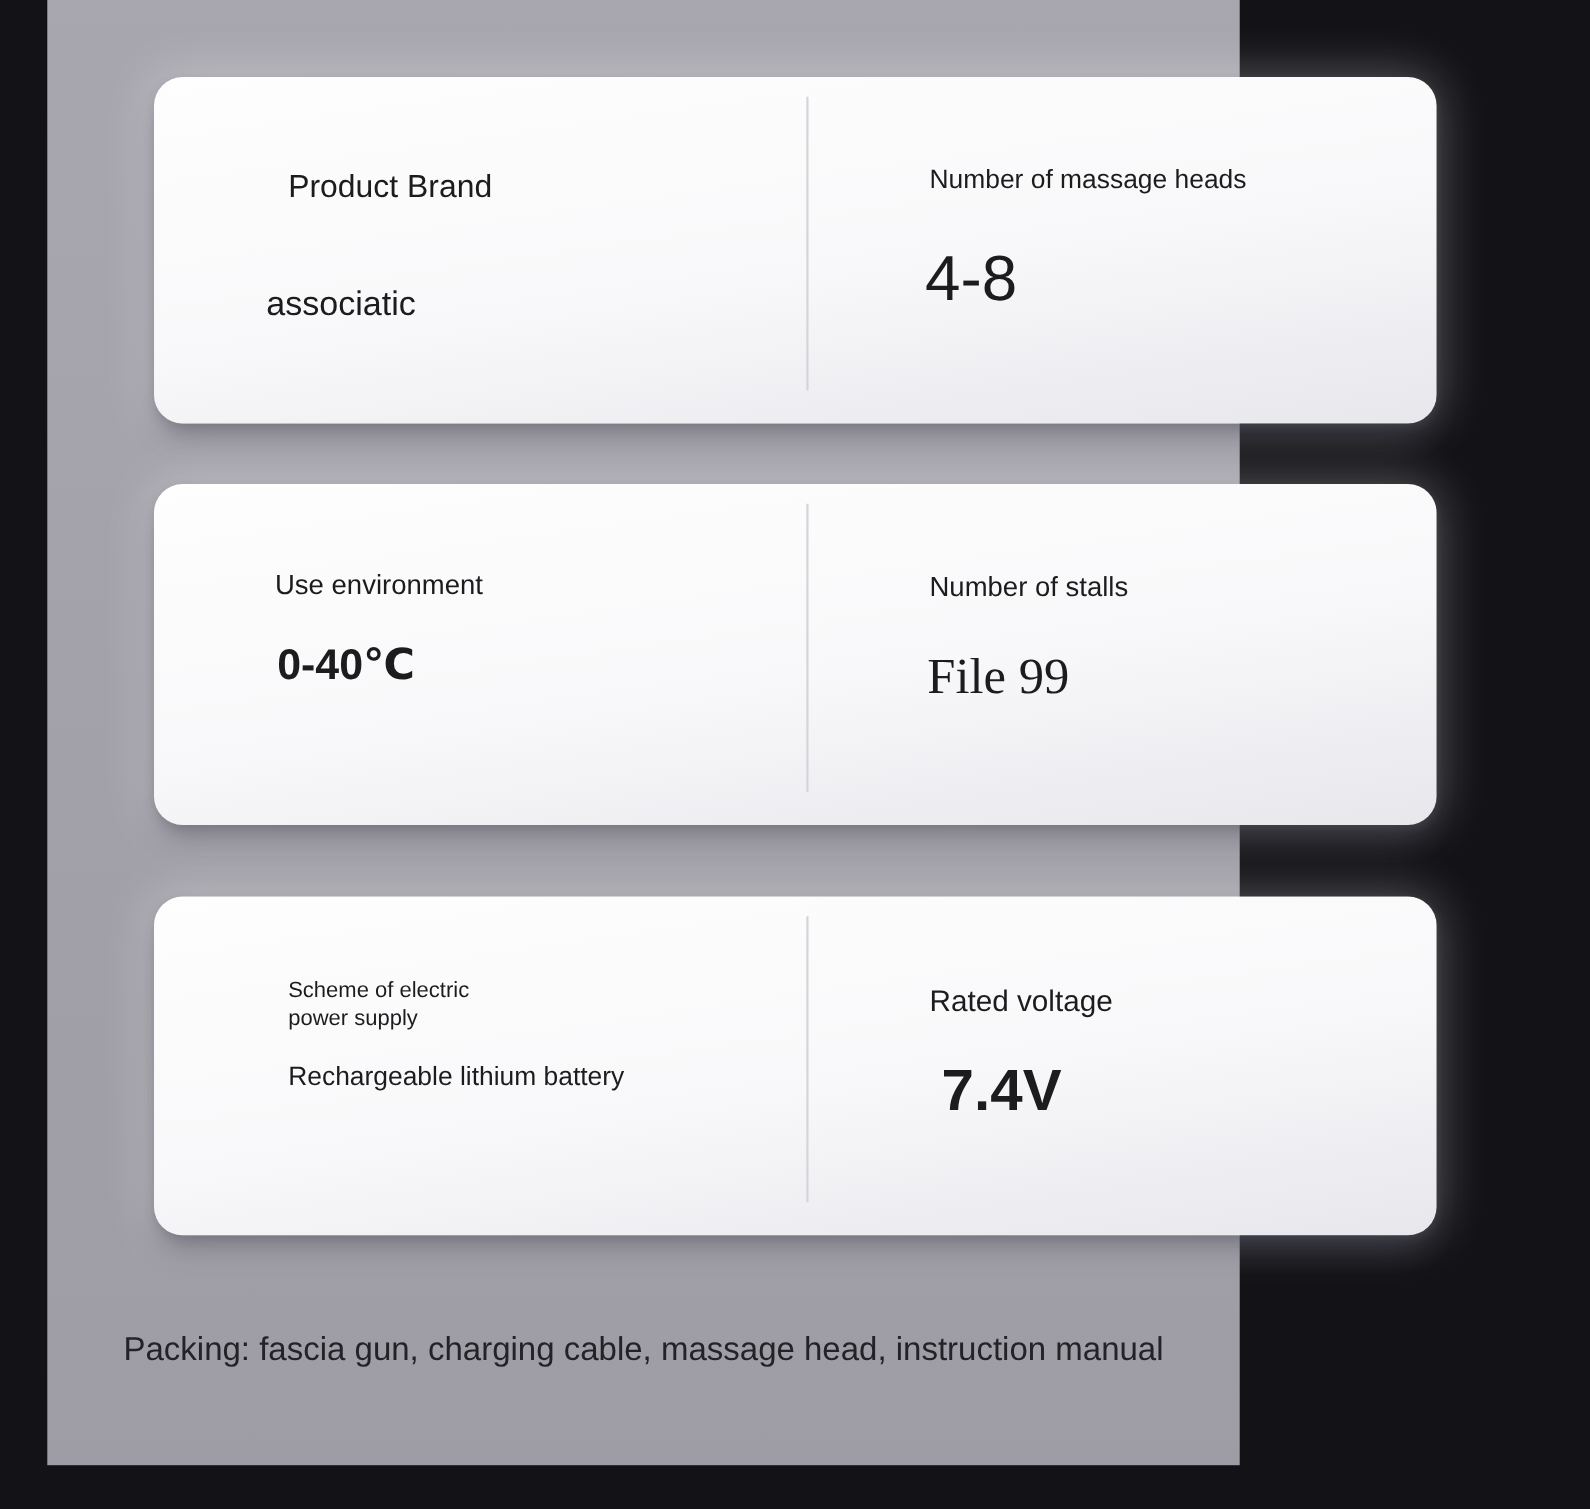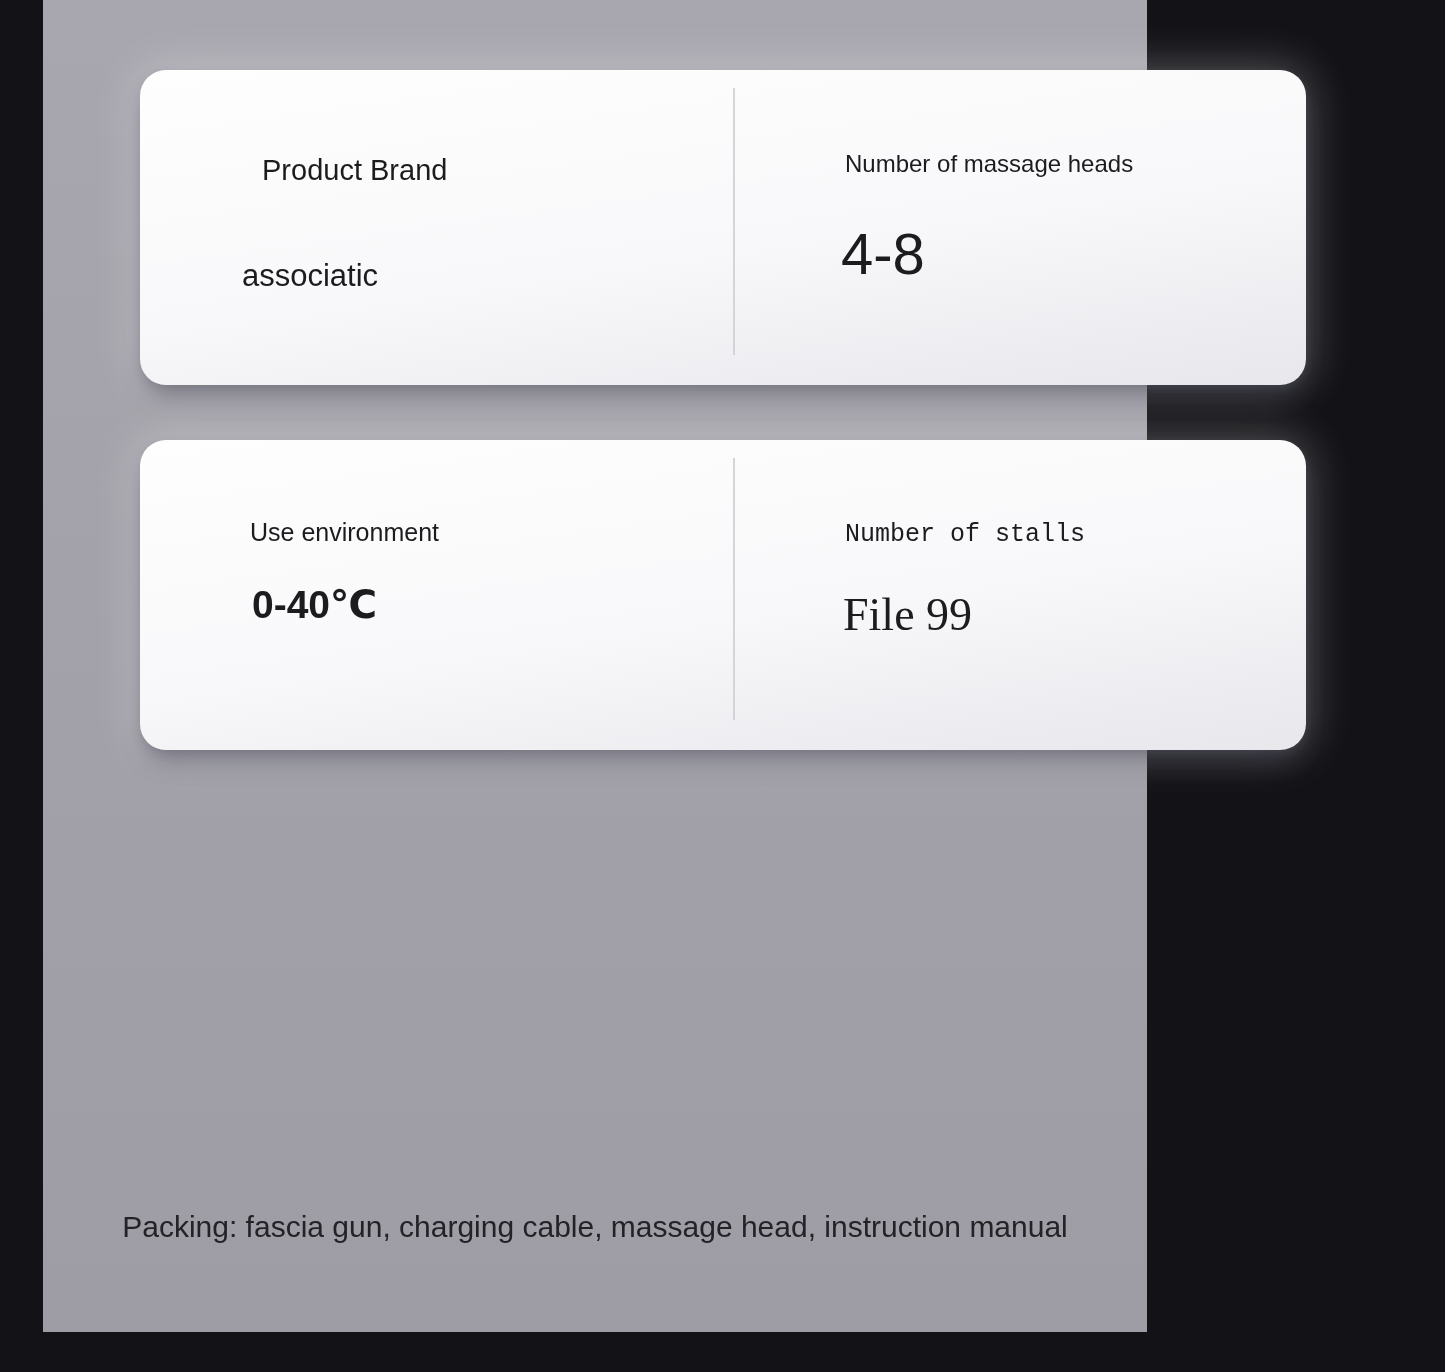--- a/index.html
+++ b/index.html
@@ -19,7 +19,6 @@
     width: 1084px;
     height: 1332px;
     background: linear-gradient(180deg, #a8a7af 0%, #a3a2aa 45%, #9e9da5 100%);
-    padding-left: 20px;
   }
   .card {
     position: absolute;

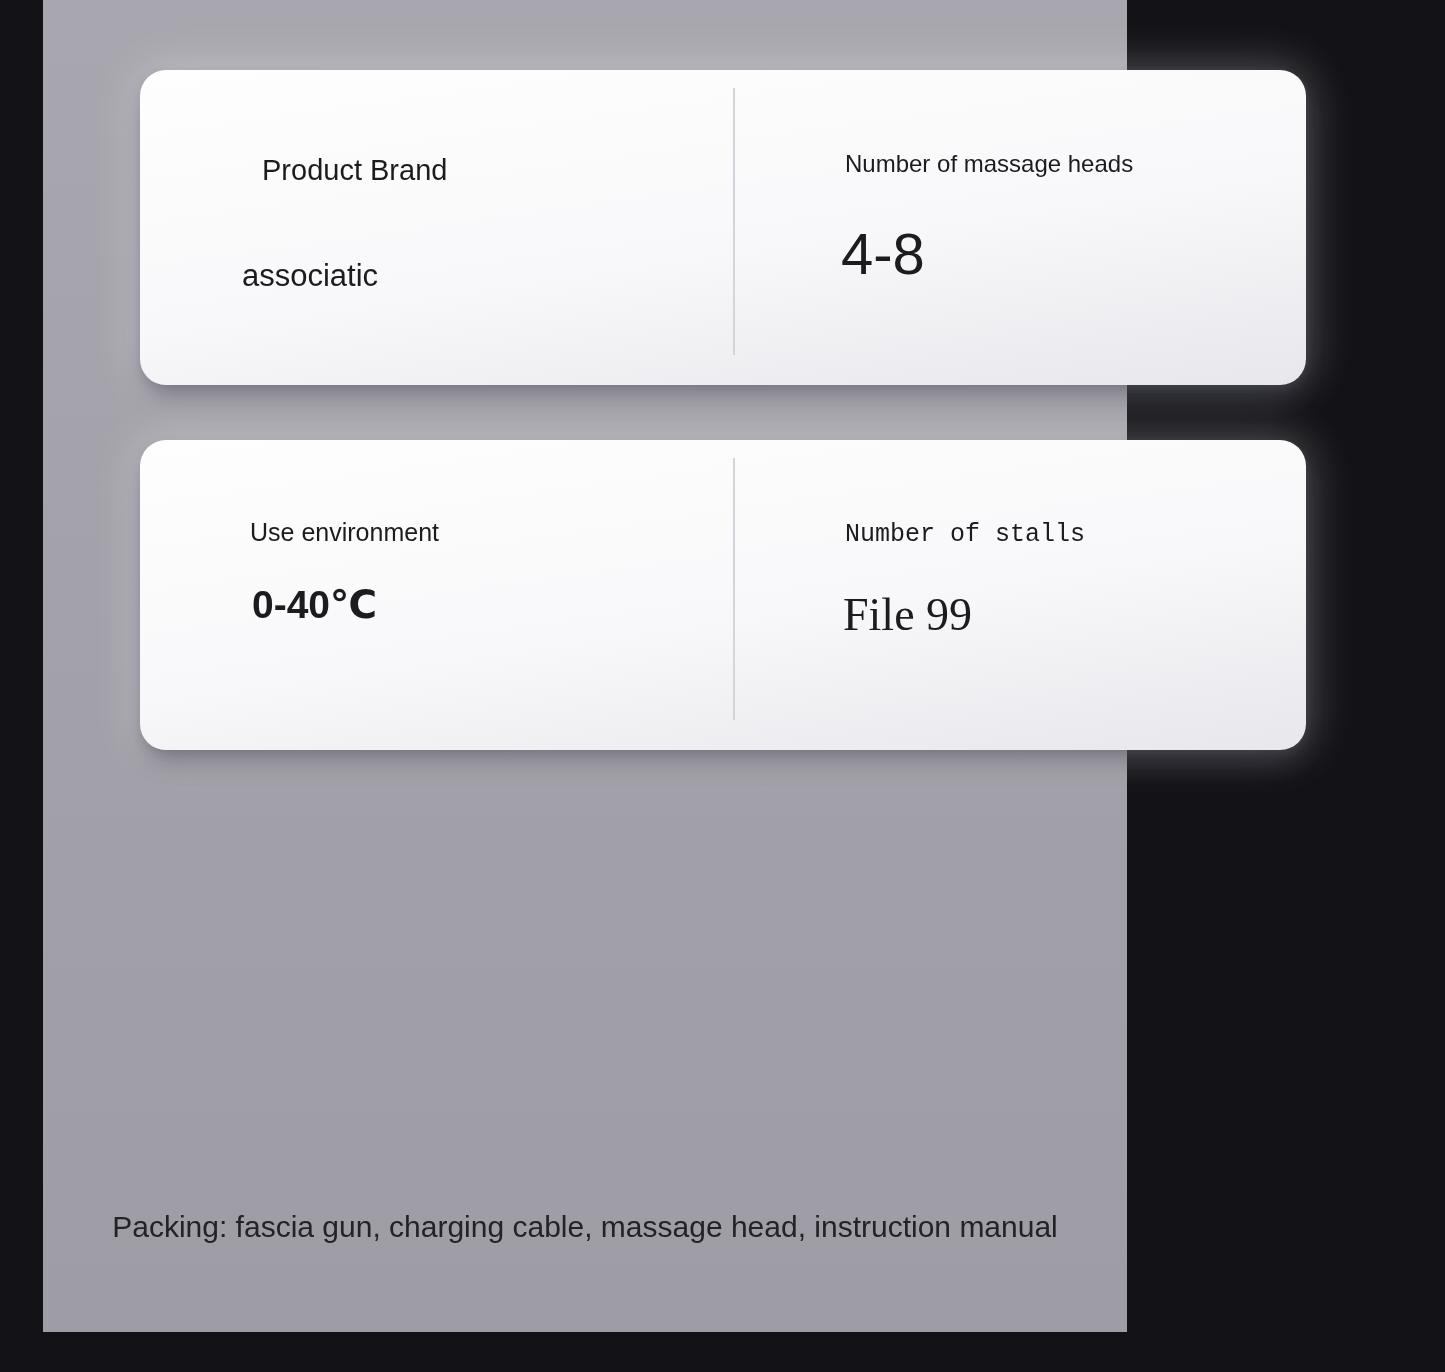--- a/index.html
+++ b/index.html
@@ -55,7 +55,7 @@
   
   .c2l-label { left: 110px; top: 78px;  font-size: 25px; }
   .c2l-value { left: 112px; top: 142px; font-size: 39px; font-weight: bold; }
-  .c2r-label { left: 705px; top: 80px;  font-size: 25px; font-family: Liberation Mono, monospace; }
+  .c2r-label { left: 705px; top: 80px;  font-size: 25px; }
   .c2r-value { left: 703px; top: 148px; font-size: 46px; font-family: Liberation Serif, serif; }
 
   

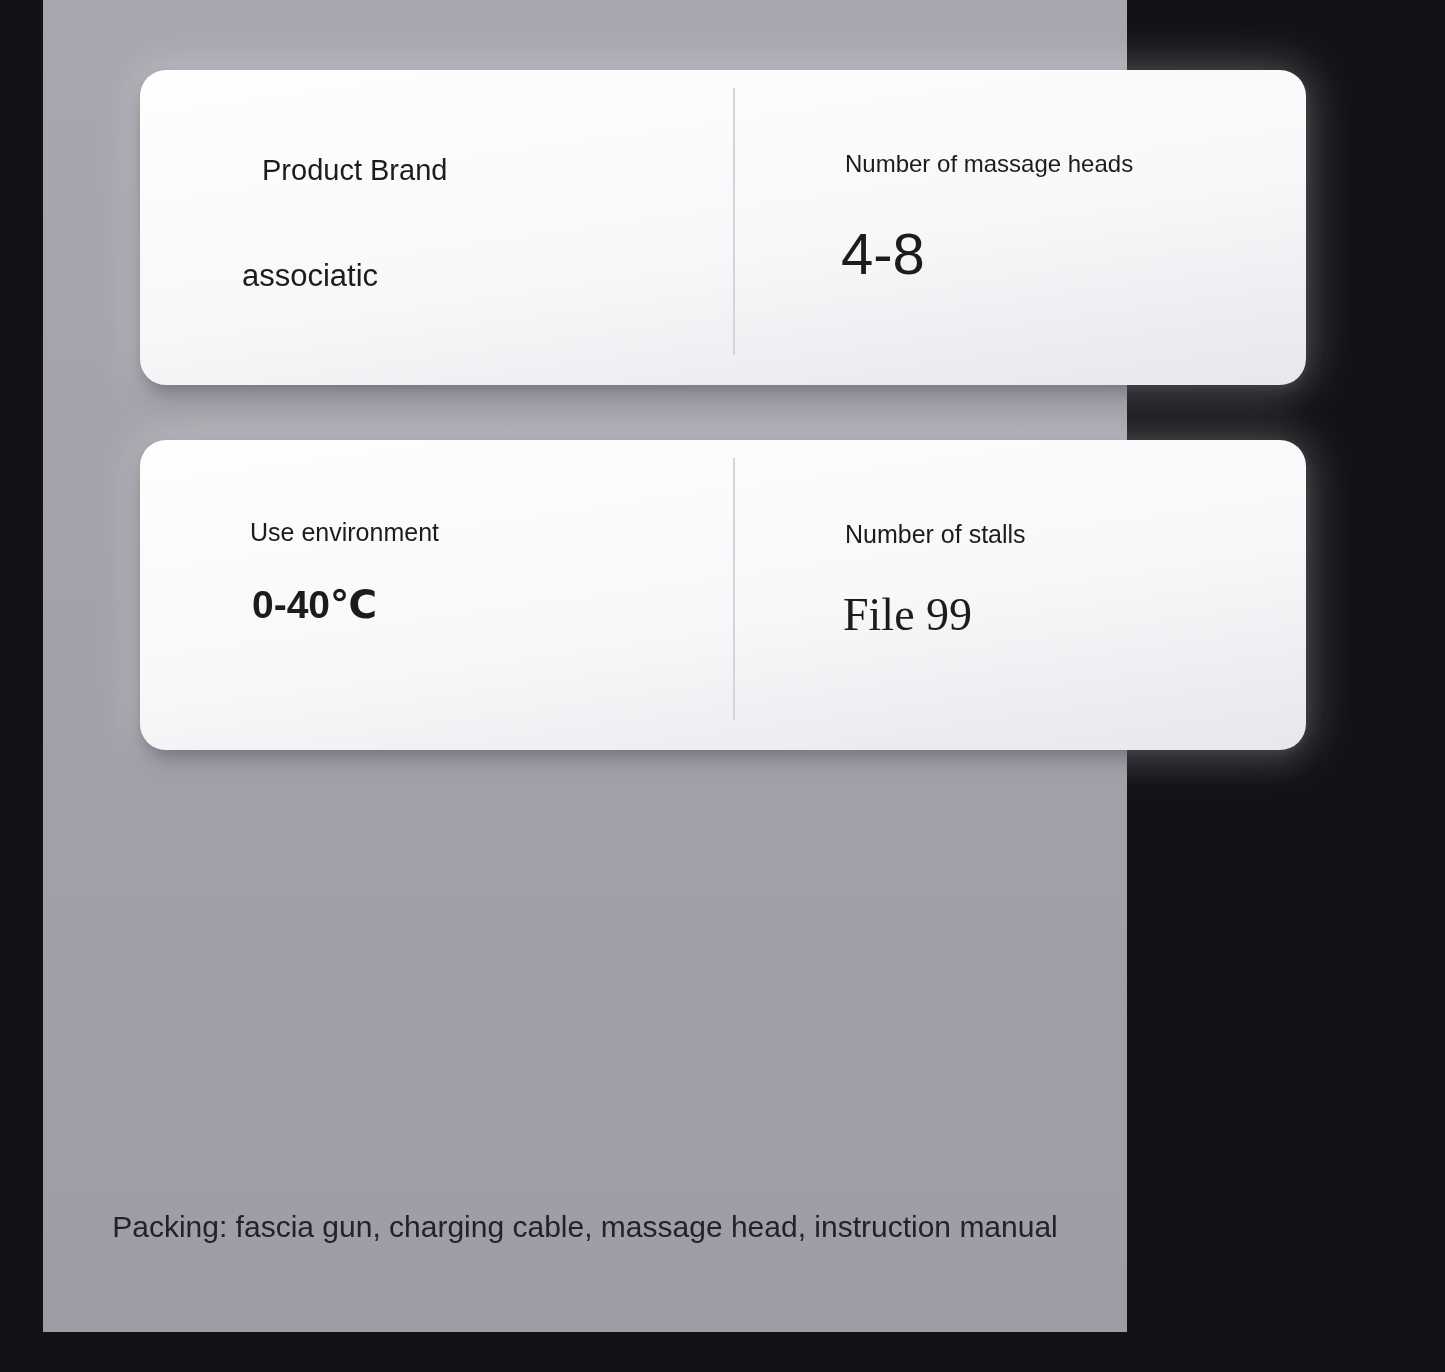--- a/index.html
+++ b/index.html
@@ -101,6 +101,13 @@
       <div class="value c2r-value">File 99</div>
     </section>
 
+    <section class="card card-3">
+      <div class="label c3l-label">Scheme of electric power supply</div>
+      <div class="value c3l-value">Rechargeable lithium battery</div>
+      <div class="divider"></div>
+      <div class="label c3r-label">Rated voltage</div>
+      <div class="value c3r-value">7.4V</div>
+    </section>
 
     <div class="packing">Packing: fascia gun, charging cable, massage head, instruction manual</div>
   </div>

